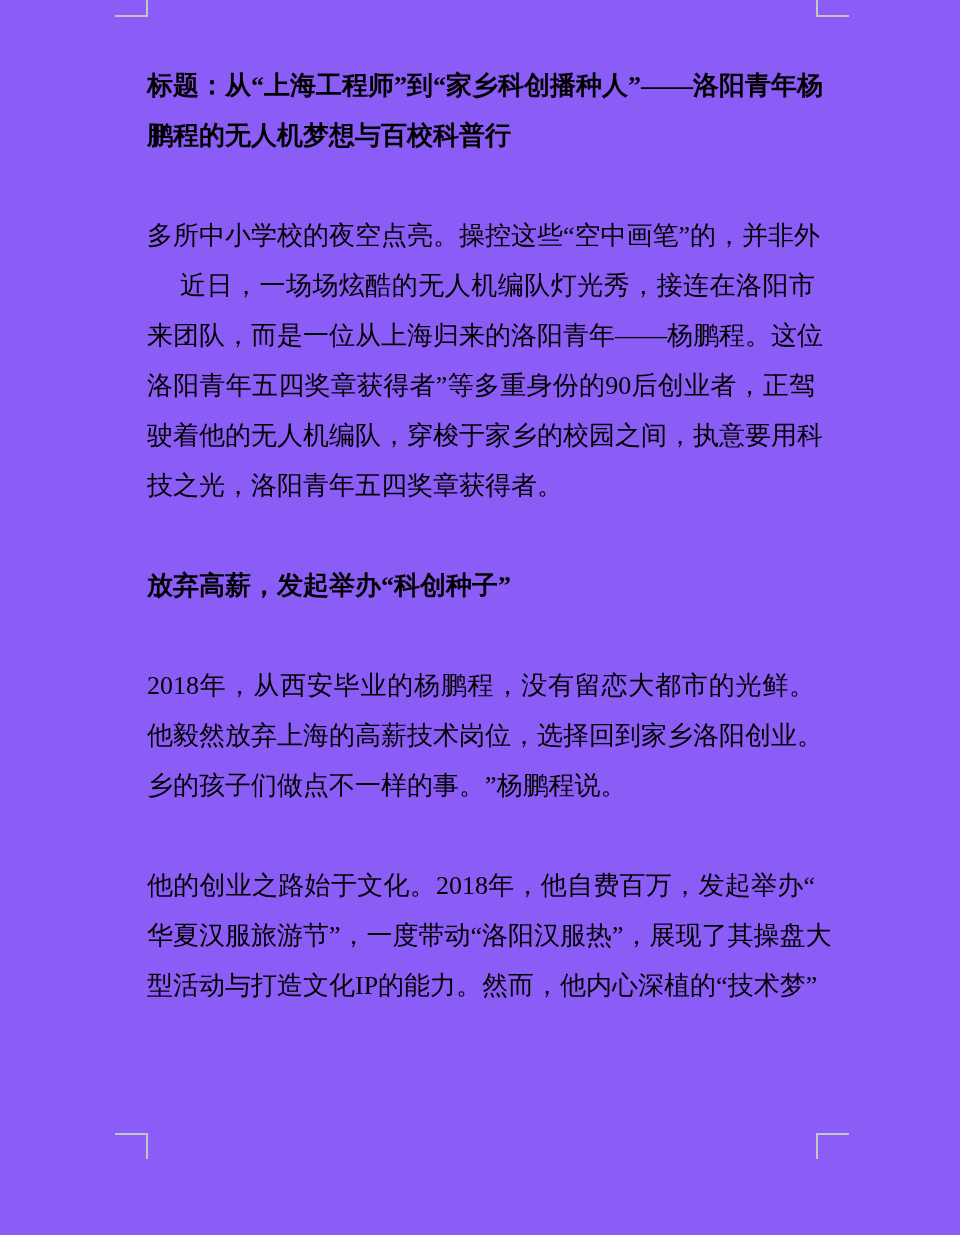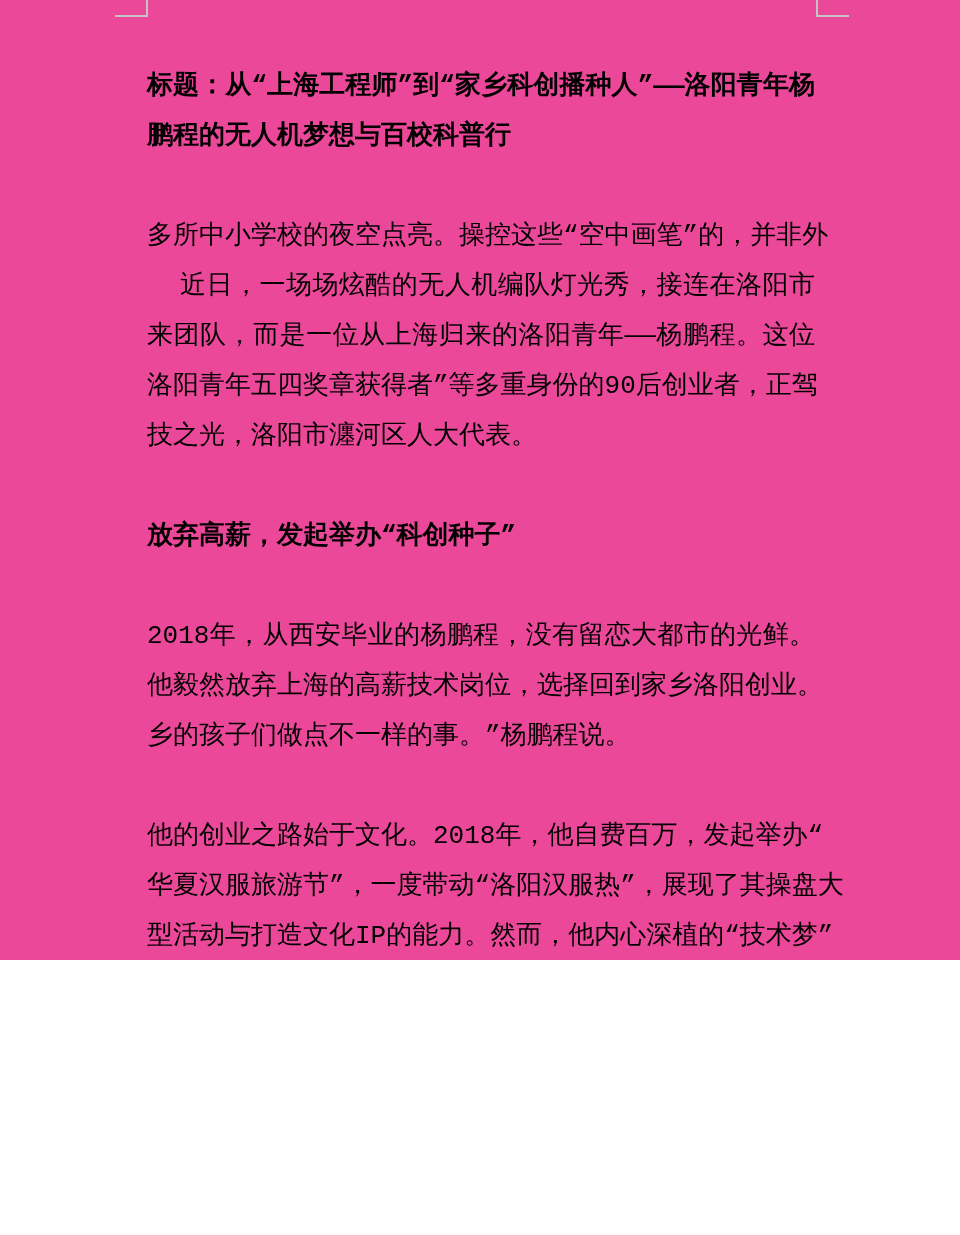--- a/index.html
+++ b/index.html
@@ -10,10 +10,10 @@
   .page {
     position: relative;
     width: 960px;
-    height: 960px;
-    background: #ec4899;
+    height: 1235px;
+    background: #8b5cf6;
     overflow: hidden;
-    font-family: Liberation Mono, monospace;
+    font-family: Liberation Serif, serif;
     color: #000000;
   }
   

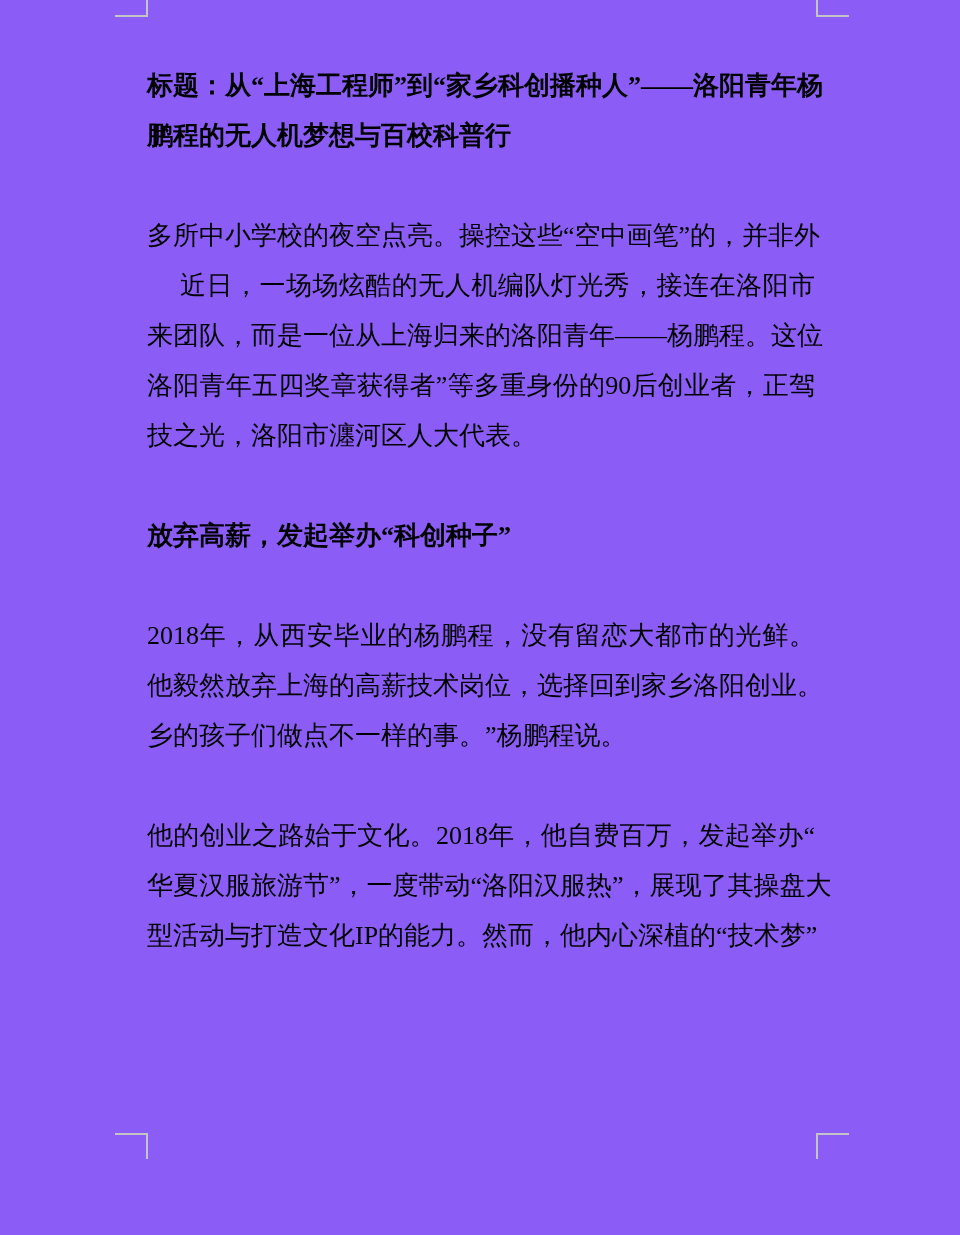--- a/index.html
+++ b/index.html
@@ -74,6 +74,7 @@
       <div class="line indent">近日，一场场炫酷的无人机编队灯光秀，接连在洛阳市</div>
       <div class="line">来团队，而是一位从上海归来的洛阳青年——杨鹏程。这位</div>
       <div class="line">洛阳青年五四奖章获得者”等多重身份的90后创业者，正驾</div>
+      <div class="line">驶着他的无人机编队，穿梭于家乡的校园之间，执意要用科</div>
       <div class="line end">技之光，洛阳市瀍河区人大代表。</div>
     </div>
 

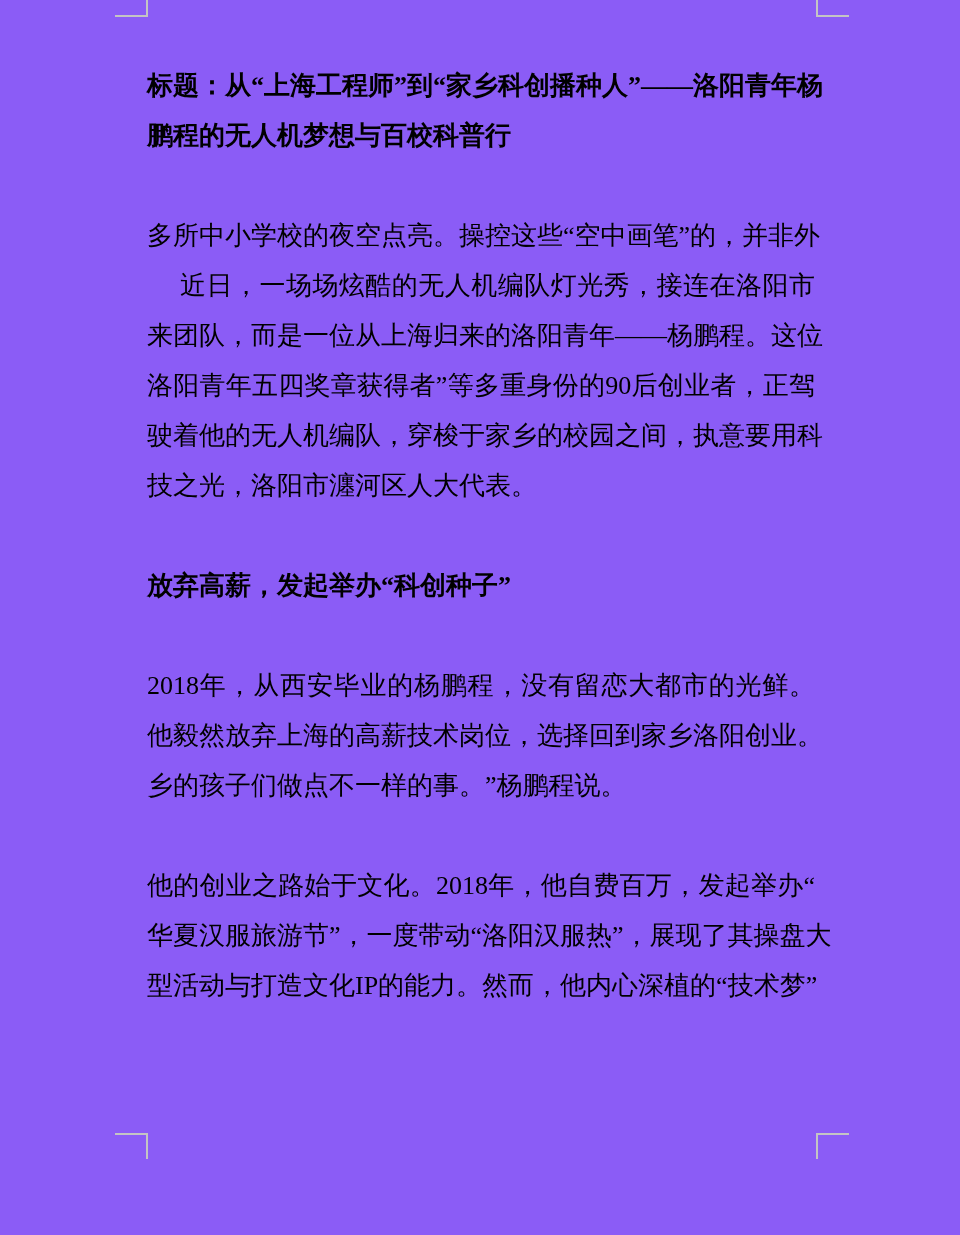--- a/index.html
+++ b/index.html
@@ -75,7 +75,7 @@
       <div class="line">来团队，而是一位从上海归来的洛阳青年——杨鹏程。这位</div>
       <div class="line">洛阳青年五四奖章获得者”等多重身份的90后创业者，正驾</div>
       <div class="line">驶着他的无人机编队，穿梭于家乡的校园之间，执意要用科</div>
-      <div class="line end">技之光，洛阳市瀍河区人大代表。</div>
+      <div class="line end">技之光，洛阳青年五四奖章获得者。</div>
     </div>
 
     <div class="block">

